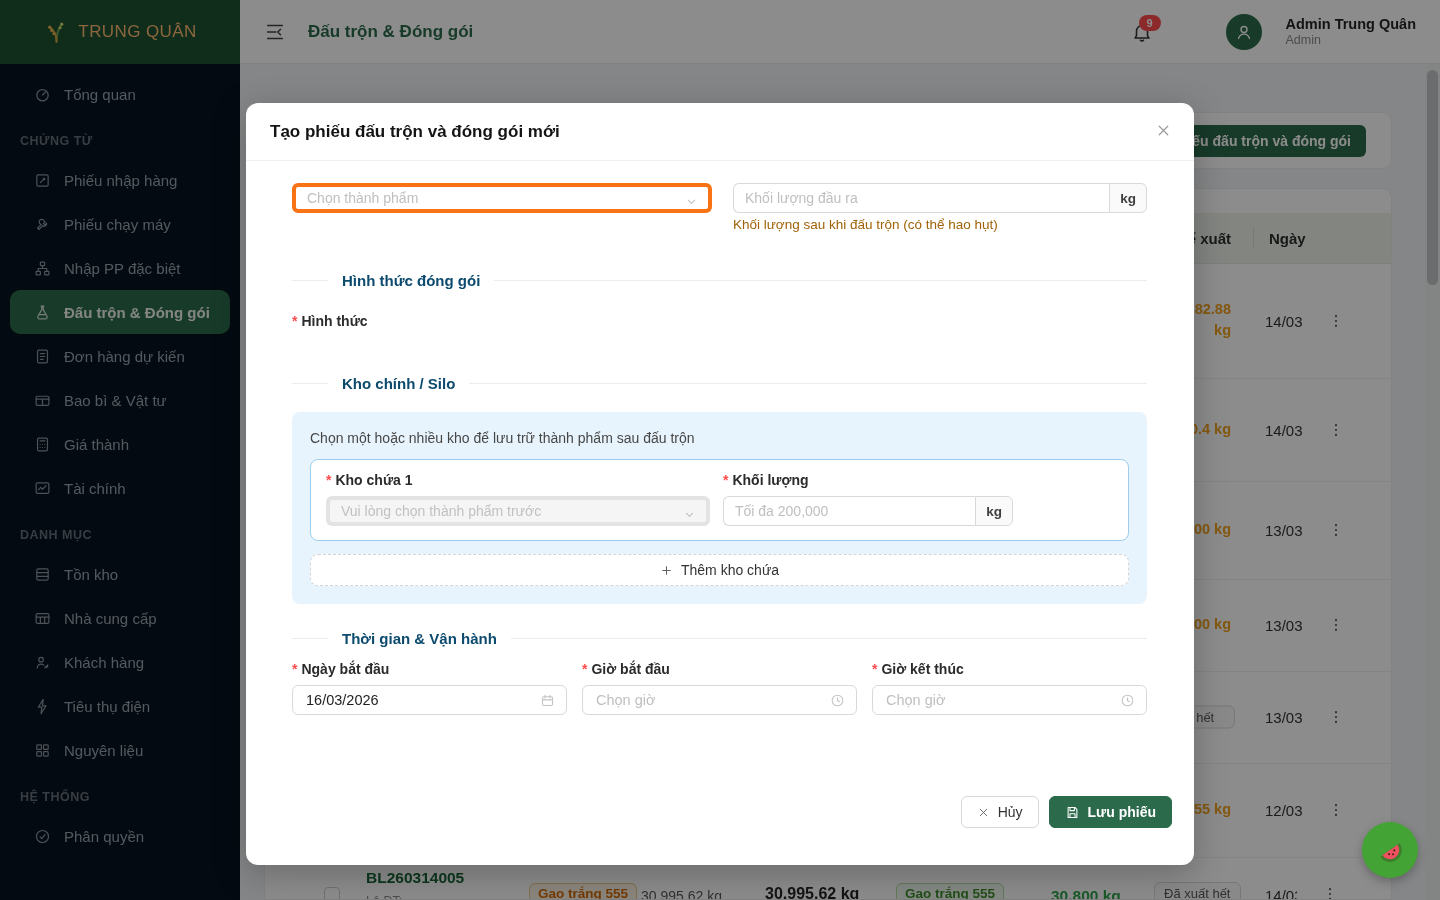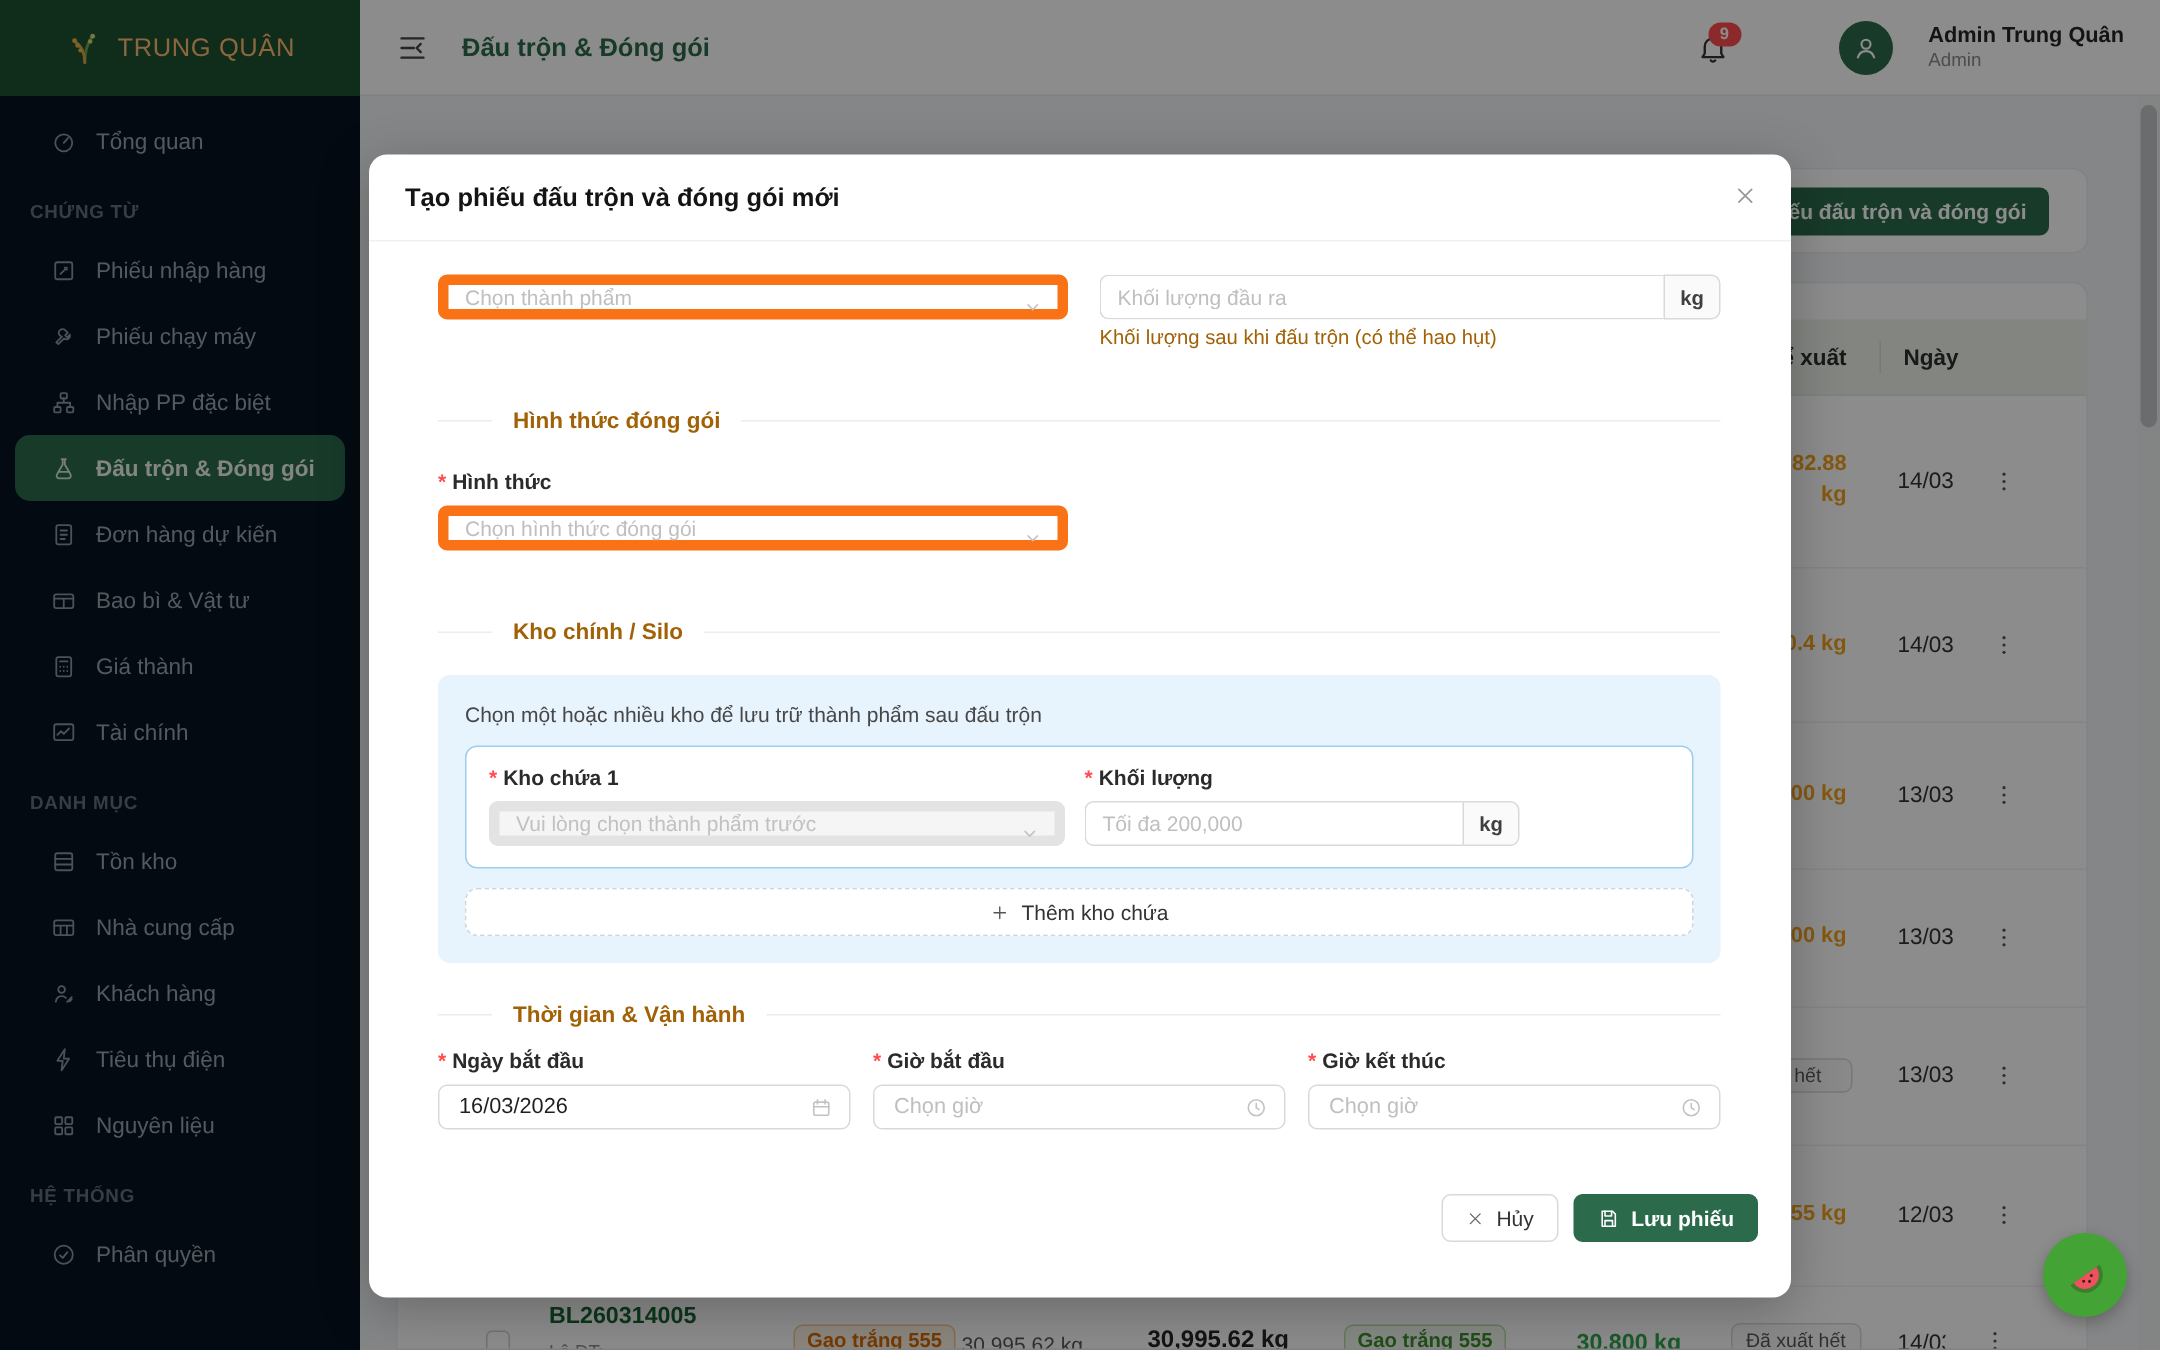--- a/index.html
+++ b/index.html
@@ -71,7 +71,7 @@
   .m-body{flex:1;padding:22px 47px 0 46px;overflow:hidden;}
   .grid2{display:grid;grid-template-columns:420px 414px;column-gap:21px;}
   .grid3{display:grid;grid-template-columns:1fr 1fr 1fr;column-gap:15px;}
-  .select{height:30px;border:7px solid #f97316;border-radius:6px;display:flex;align-items:center;padding:0 11px;background:#fff;position:relative;cursor:pointer;box-sizing:border-box;}
+  .select{height:30px;border:4px solid #f97316;border-radius:6px;display:flex;align-items:center;padding:0 11px;background:#fff;position:relative;cursor:pointer;box-sizing:border-box;}
   .select .ph{color:#bfbfbf;font-size:14px;}
   .select .chev{position:absolute;right:9px;top:7px;width:15px;height:15px;color:#c3c3c3;}
   .select.disabled{background:#f5f5f5;border-color:#e3e3e3;cursor:not-allowed;}

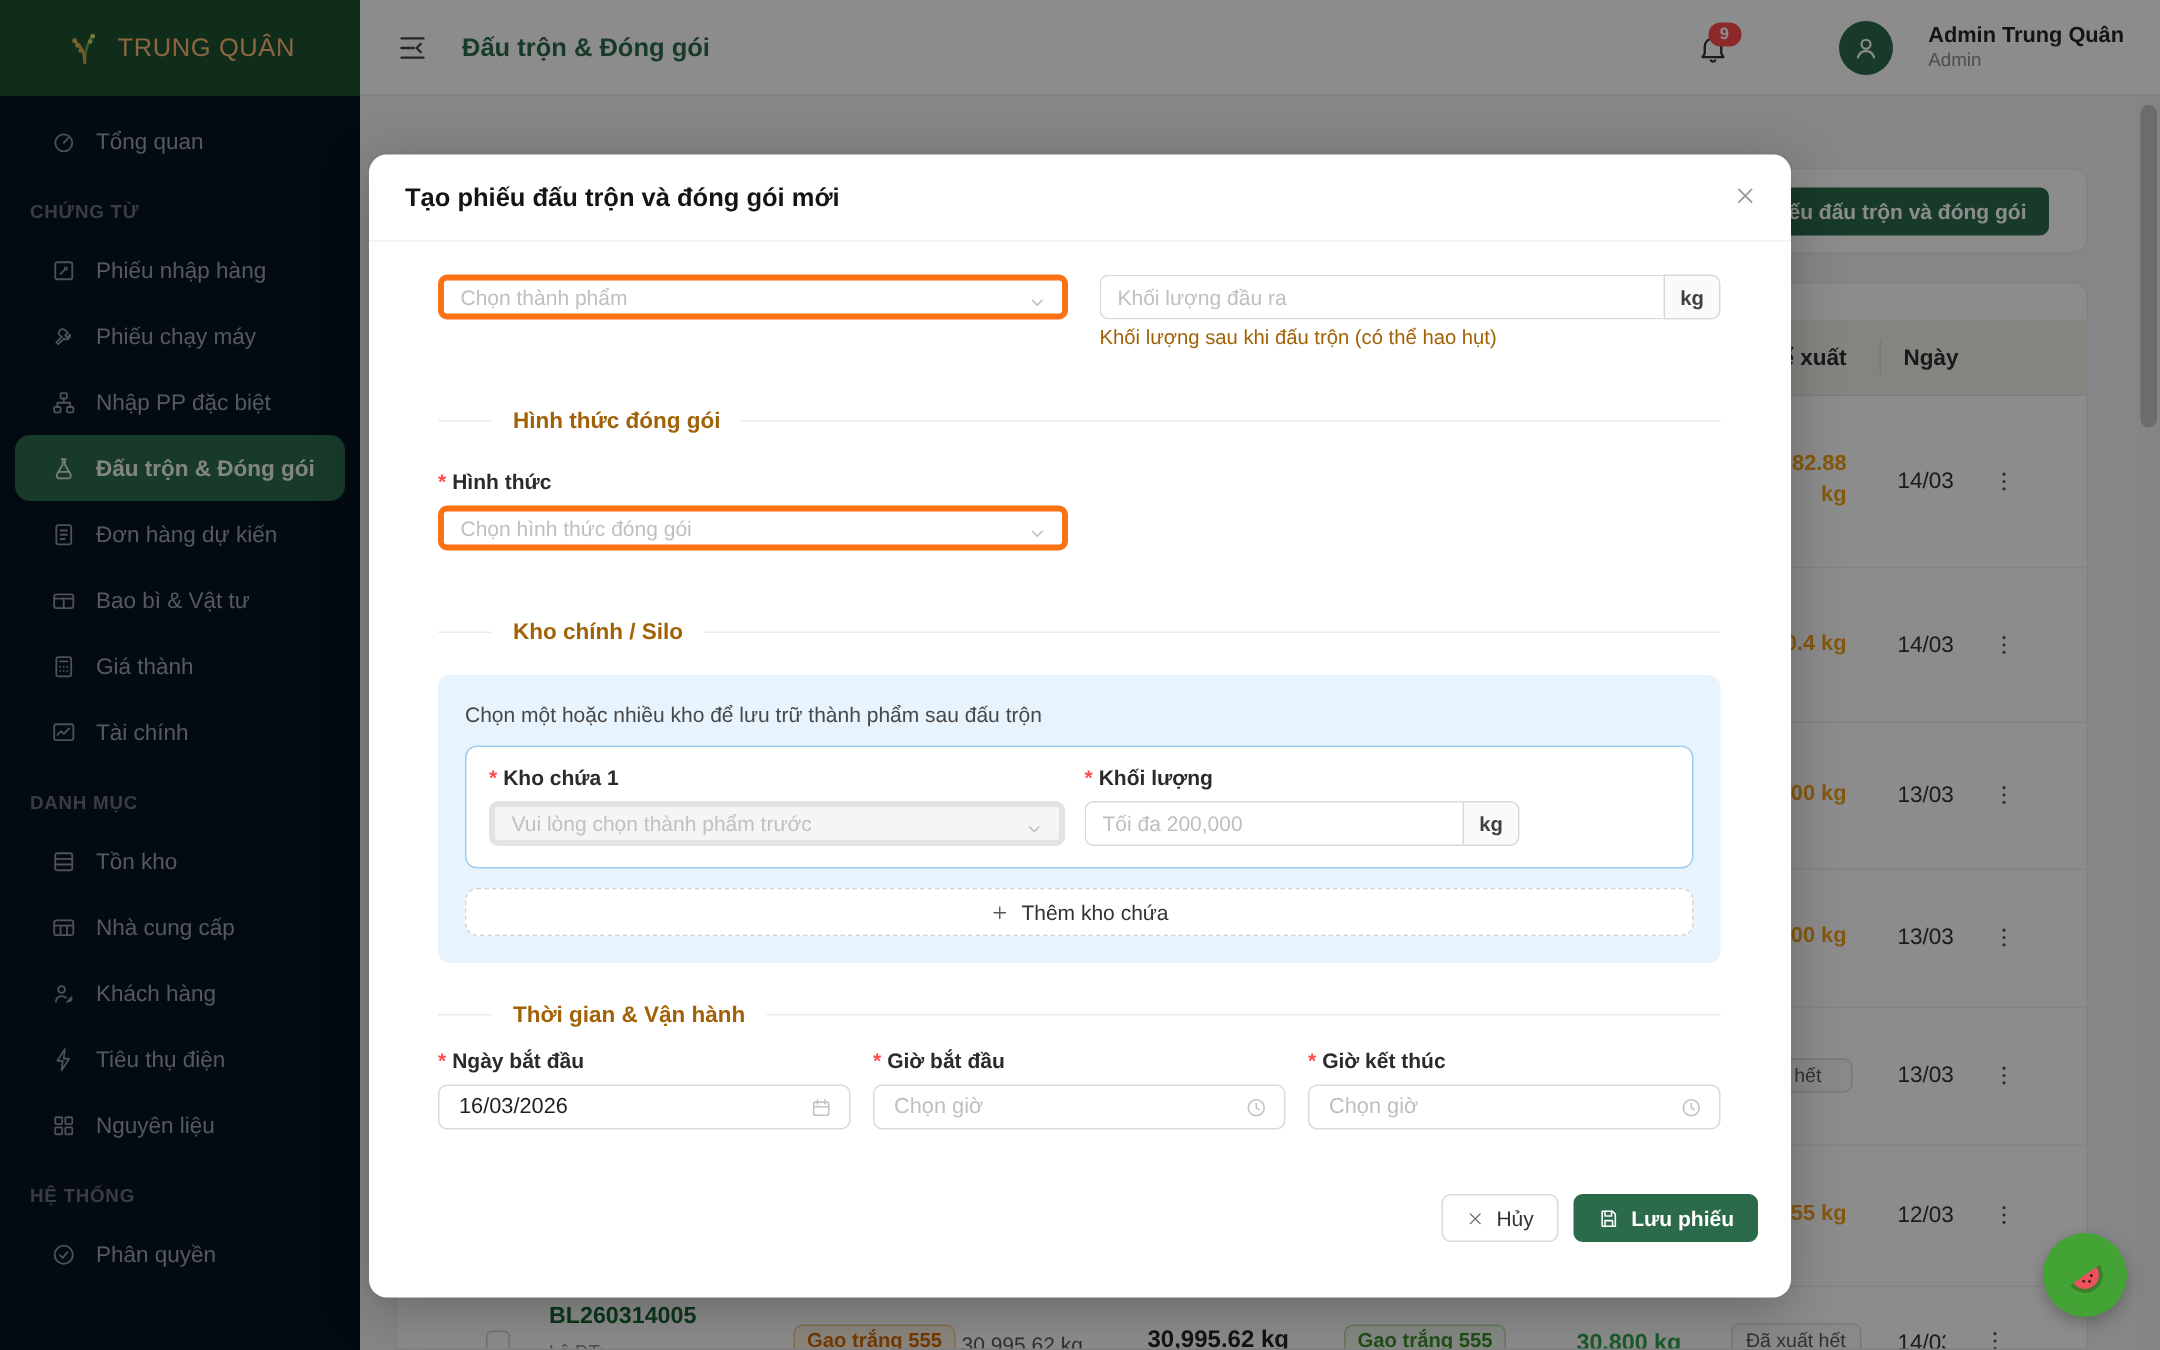--- a/index.html
+++ b/index.html
@@ -81,7 +81,7 @@
   .igroup input::placeholder{color:#bfbfbf;}
   .addon{height:30px;border:1px solid #d9d9d9;border-radius:0 6px 6px 0;background:#fafafa;display:flex;align-items:center;padding:0 10px;font-size:13.5px;font-weight:700;color:#3f3f3f;box-sizing:border-box;}
   .help{margin-top:4px;font-size:13.5px;color:#a16207;}
-  .sec{display:flex;align-items:center;gap:14px;font-size:15px;font-weight:700;color:#a16207;}
+  .sec{display:flex;align-items:center;gap:14px;font-size:15px;font-weight:700;color:#0c4a6e;}
   .sec::before{content:"";width:36px;height:1px;background:#ececec;}
   .sec::after{content:"";flex:1;height:1px;background:#ececec;}
   .flabel{font-size:14px;color:#2b2b2b;display:flex;align-items:center;gap:4px;font-weight:600;}

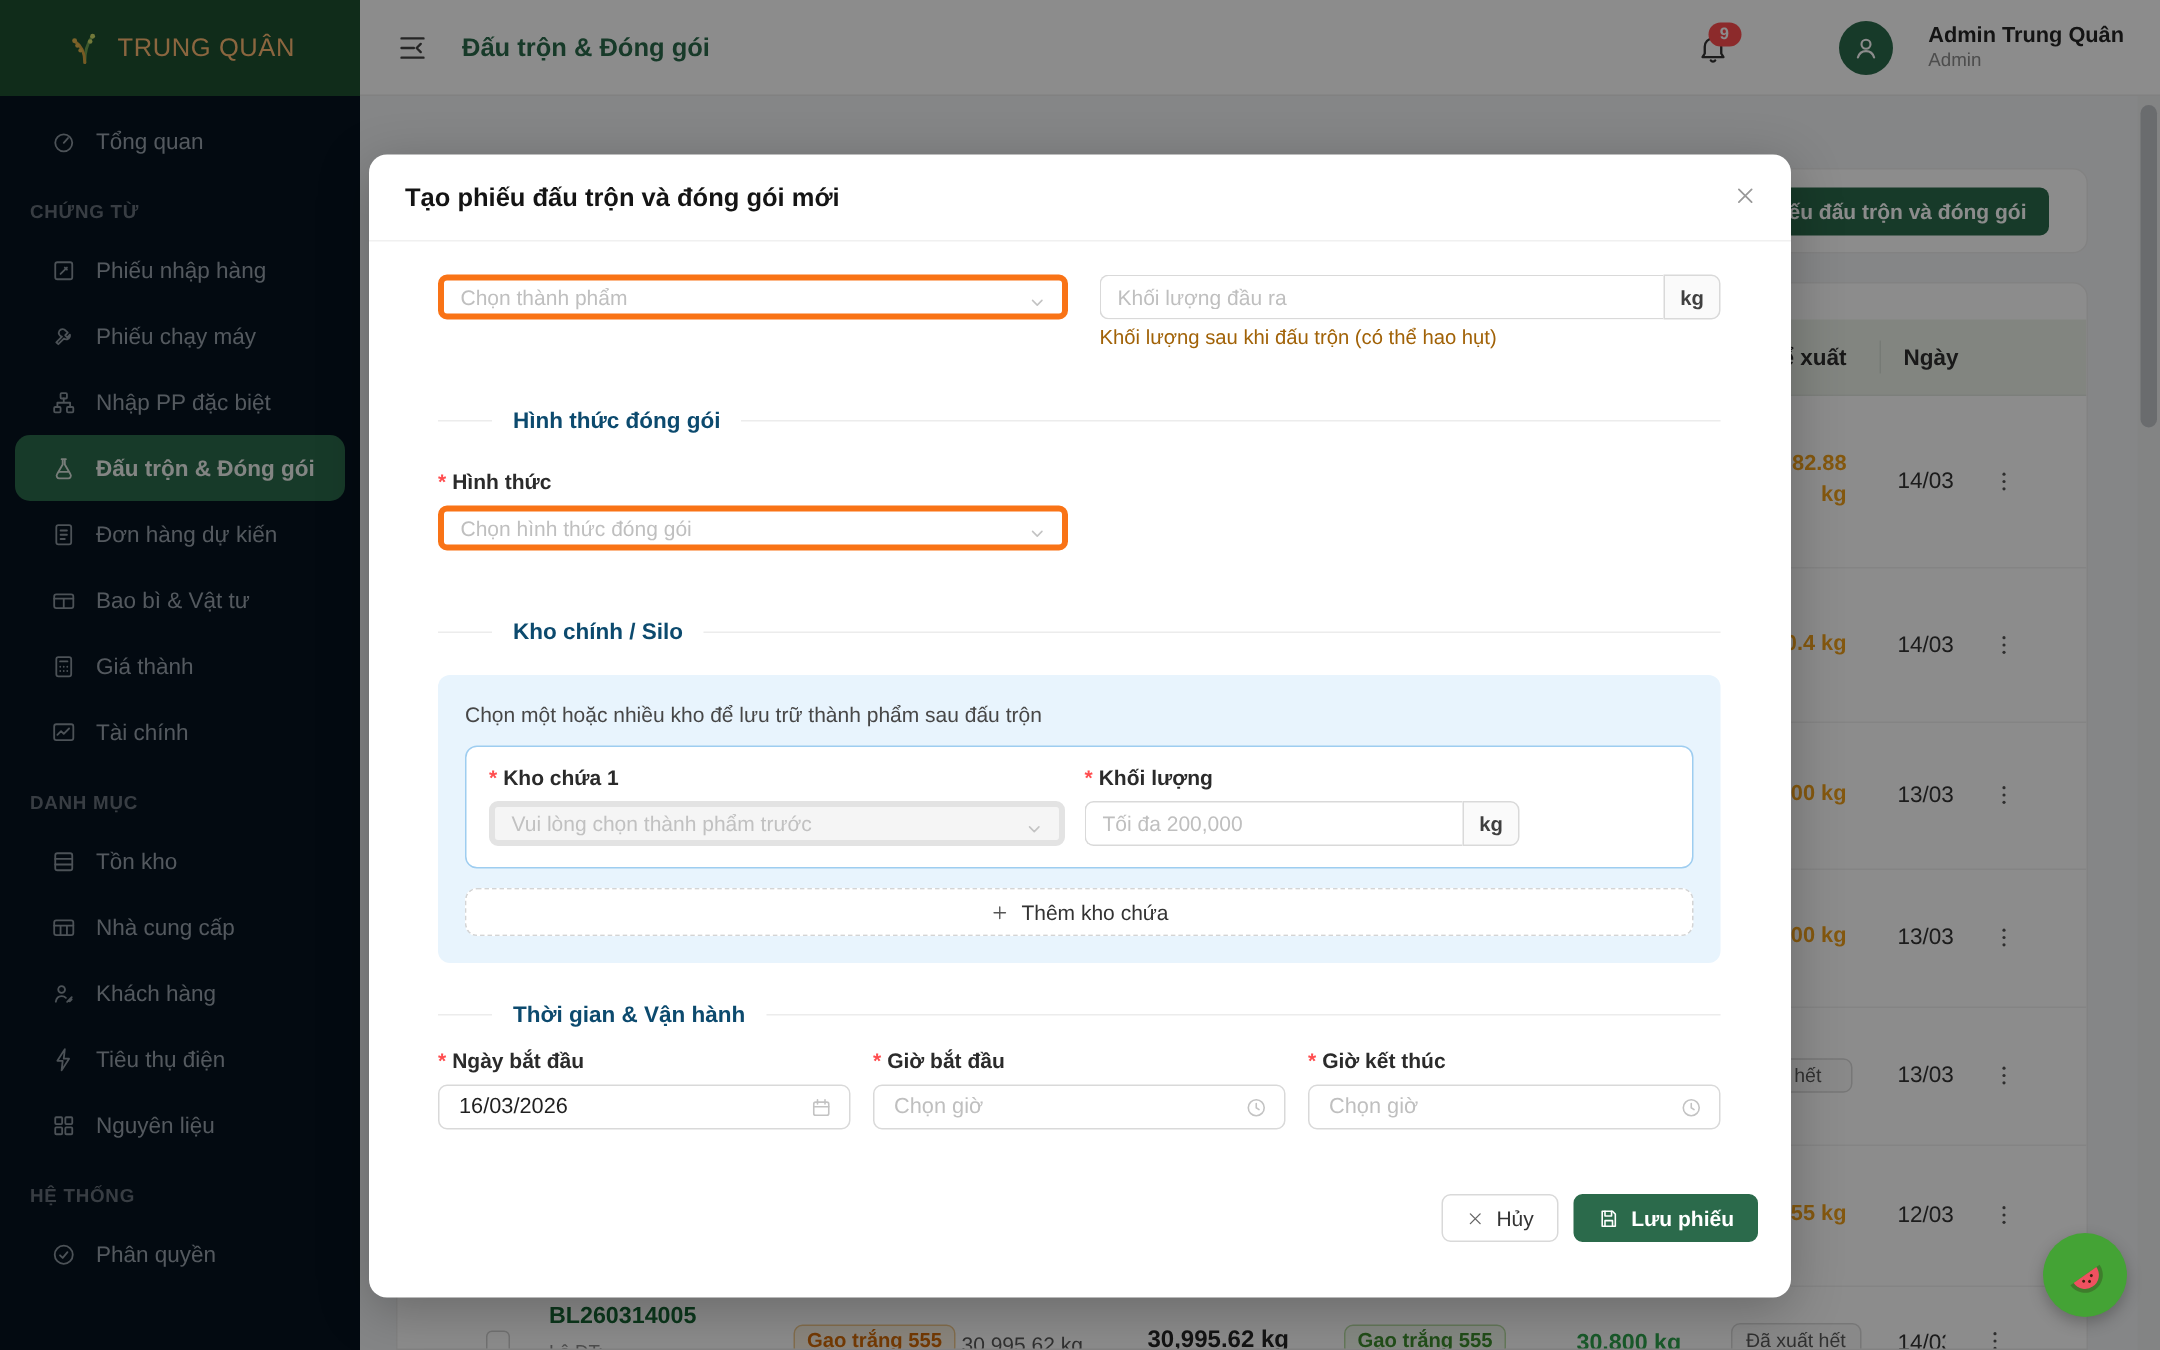--- a/index.html
+++ b/index.html
@@ -396,12 +396,6 @@
       <span class="req">*</span>
         <span>Hình thức</span>
     </div>
-    <div class="select mt8" style="width:420px;">
-      <span class="ph">Chọn hình thức đóng gói</span>
-      <span class="ic chev"><svg viewBox="0 0 24 24" fill="none" stroke="currentColor" stroke-width="1.7" stroke-linecap="round" stroke-linejoin="round" width="100%" height="100%">
-            <path d="M7 10l5 5 5-5"></path>
-          </svg></span>
-    </div>
 
     <div class="sec mt46">Kho chính / Silo</div>
 

